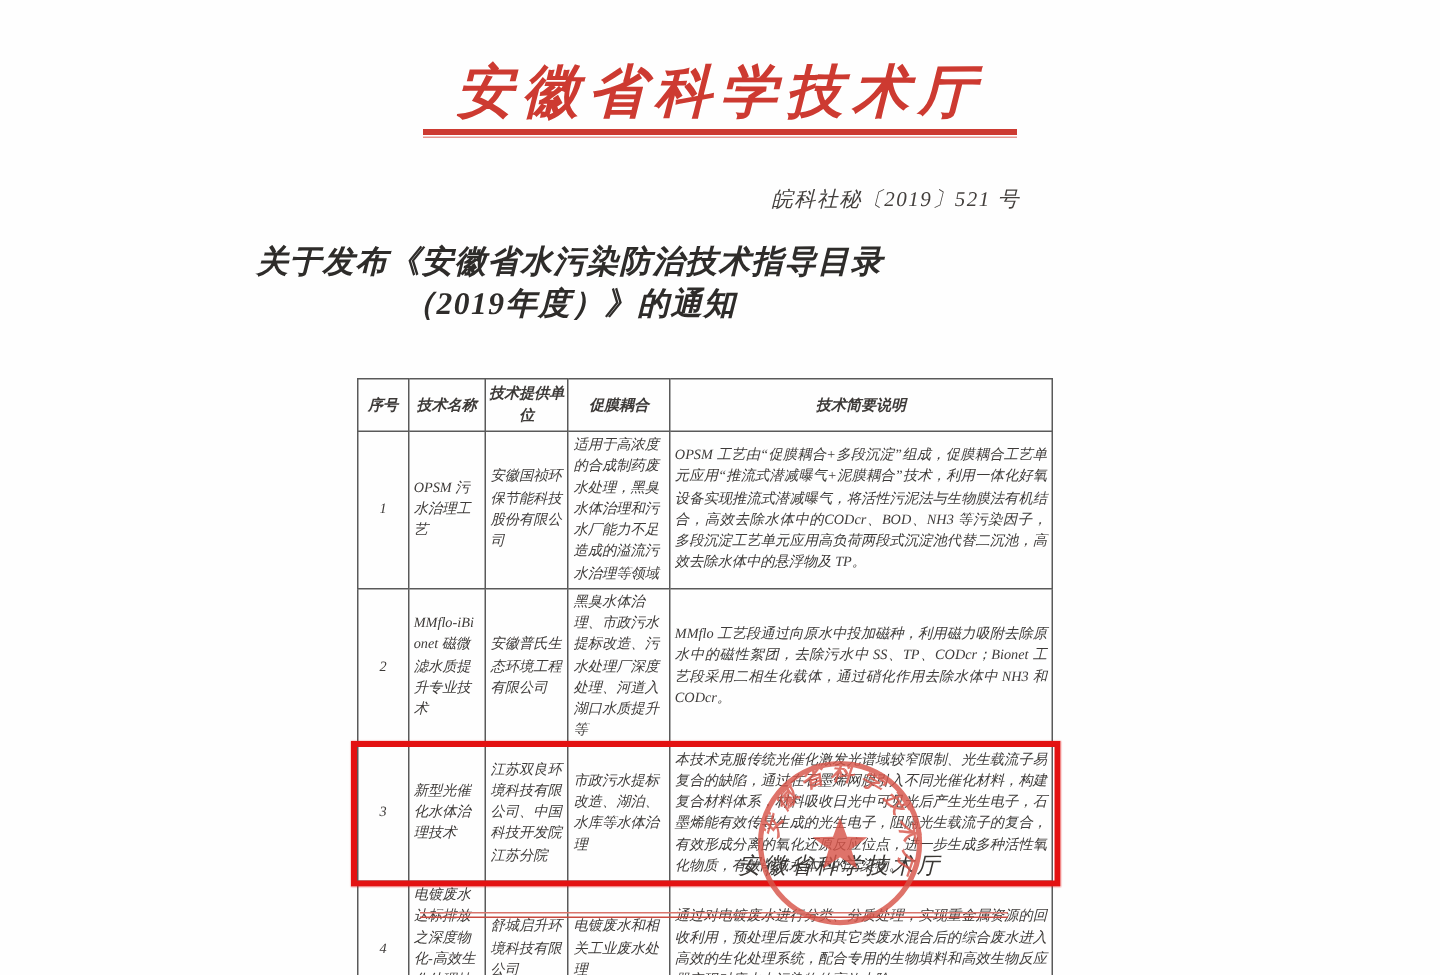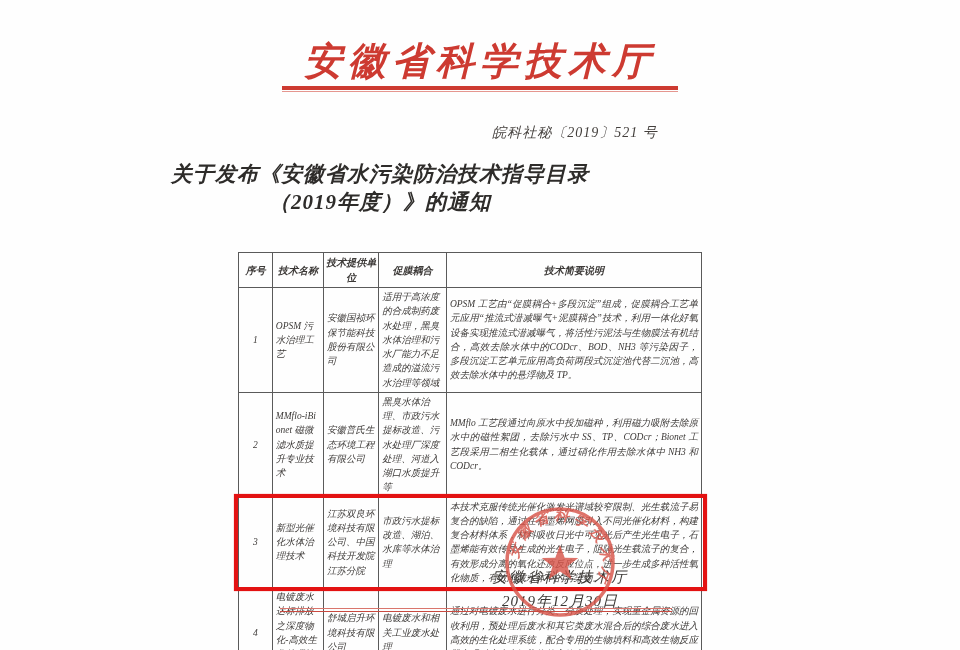--- a/index.html
+++ b/index.html
@@ -17,7 +17,7 @@
   .head-rule{position:absolute;top:86px;left:282px;width:396px;height:4px;background:#cd3a31;}
   .head-rule-sub{position:absolute;top:91px;left:282px;width:396px;height:1px;background:#e5968f;}
   .doc-number{
-    position:absolute;top:124px;left:470px;width:210px;text-align:center;
+    position:absolute;top:124px;left:470px;width:210px;text-align:right;
     font-size:14px;color:#433f3c;letter-spacing:1px;
   }
   .notice-title{

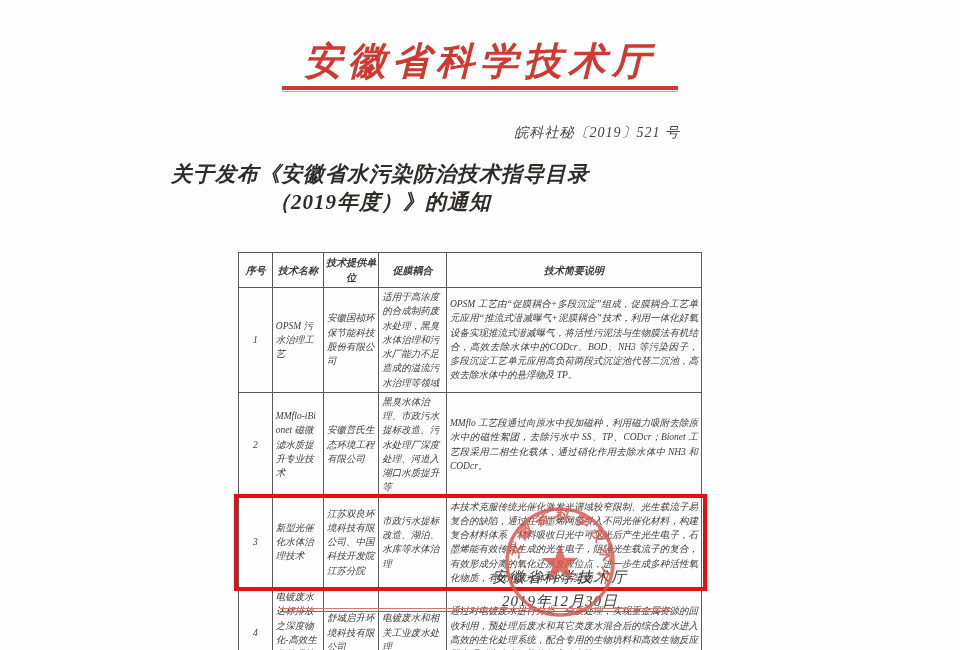--- a/index.html
+++ b/index.html
@@ -127,7 +127,6 @@
 
 
   <div class="sign-agency">安徽省科学技术厅</div>
-  <div class="sign-date">2019年12月30日</div>
 
   <svg class="seal" viewBox="0 0 114 114">
     <circle cx="57" cy="57" r="53" fill="none" stroke="#d8554a" stroke-width="3.5"></circle>

